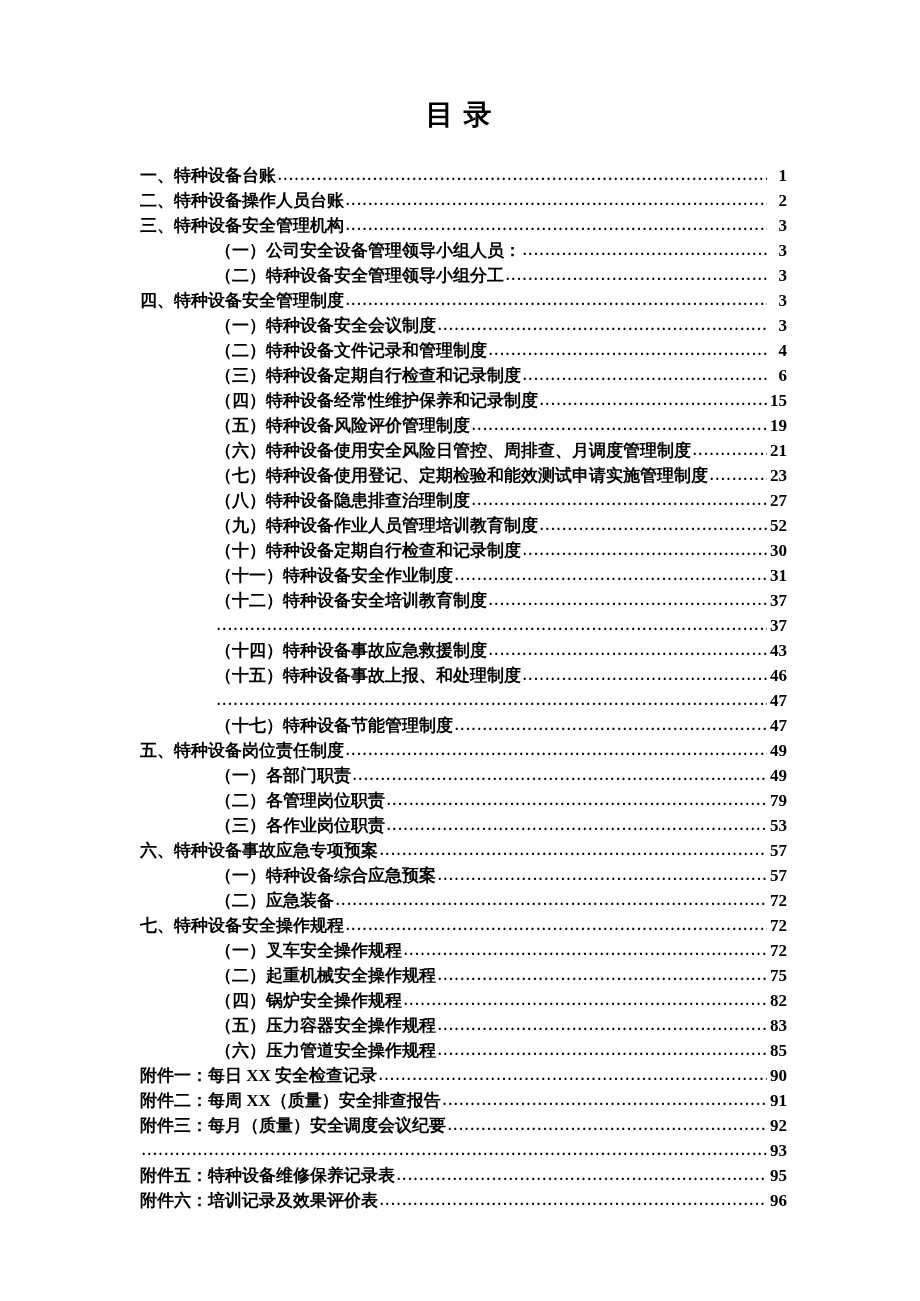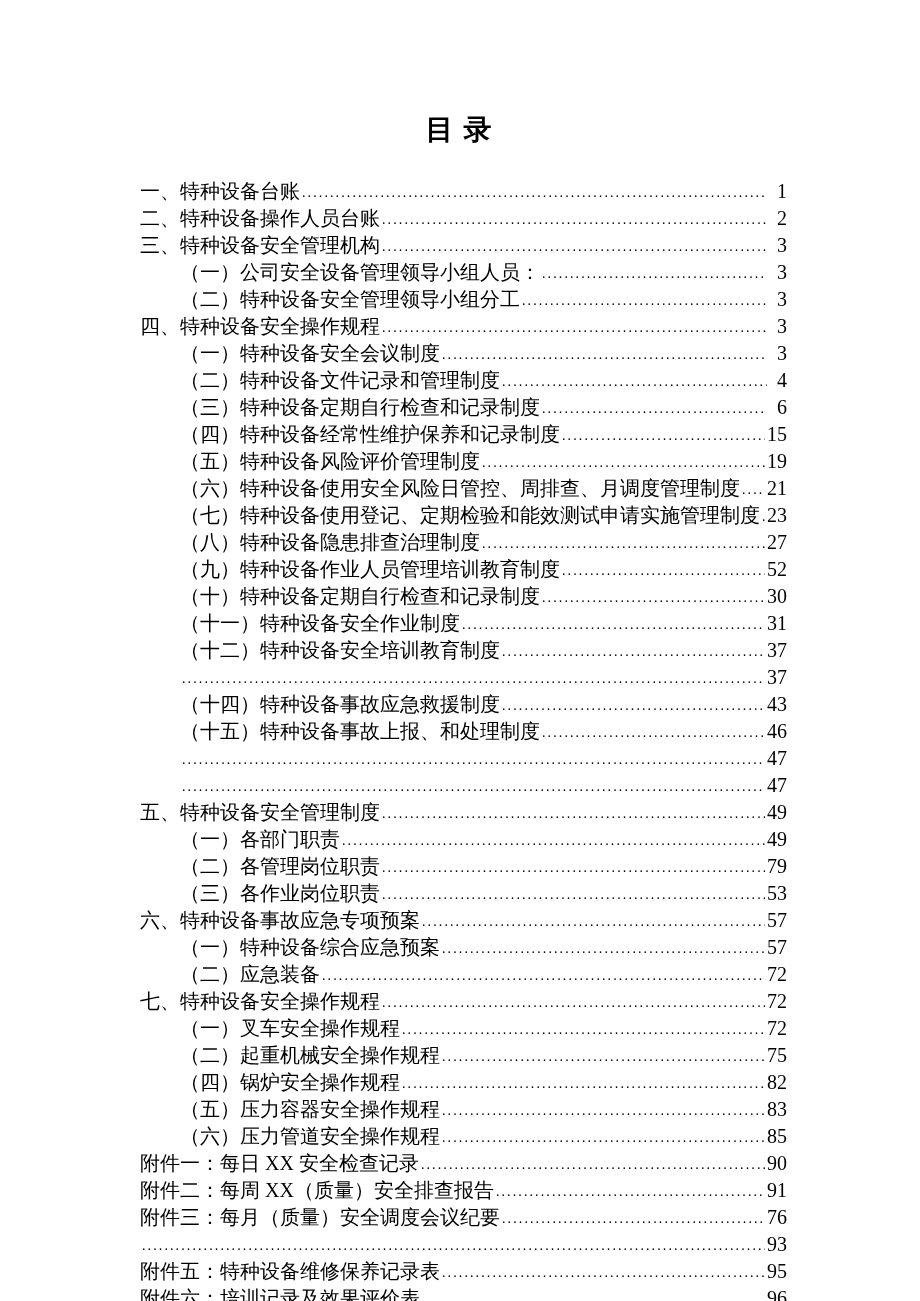--- a/index.html
+++ b/index.html
@@ -24,7 +24,7 @@
       font-size:28px;
       font-weight:700;
       letter-spacing:10px;
-      margin:29px 0 28px;
+      margin:14px 0 28px;
     }
     .toc {
       font-size:20px;

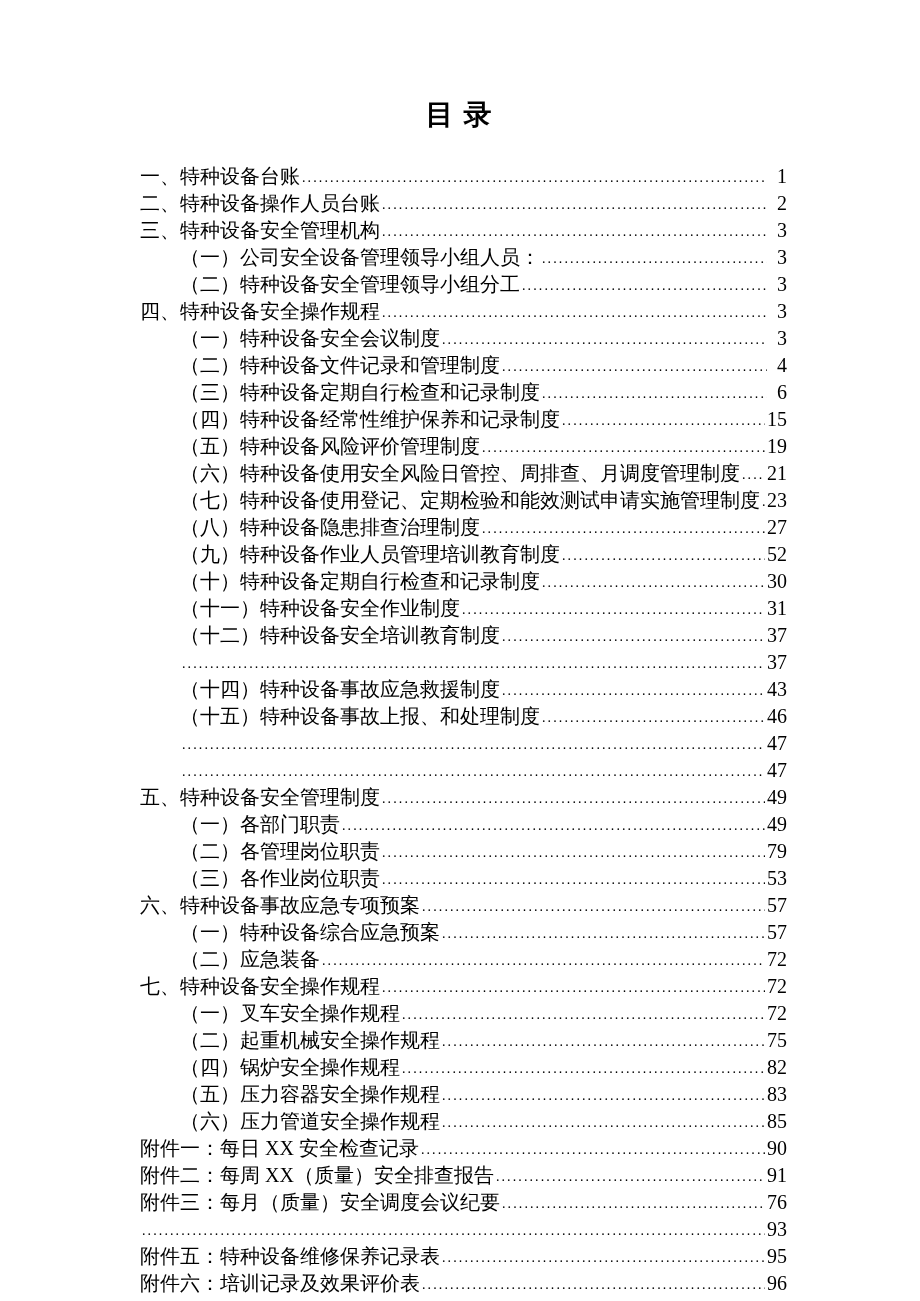--- a/index.html
+++ b/index.html
@@ -27,8 +27,9 @@
       margin:14px 0 28px;
     }
     .toc {
-      font-size:20px;
+      font-size:17px;
       line-height:24px;
+      font-weight:bold;
     }
     .toc .entry {
       display:flex;

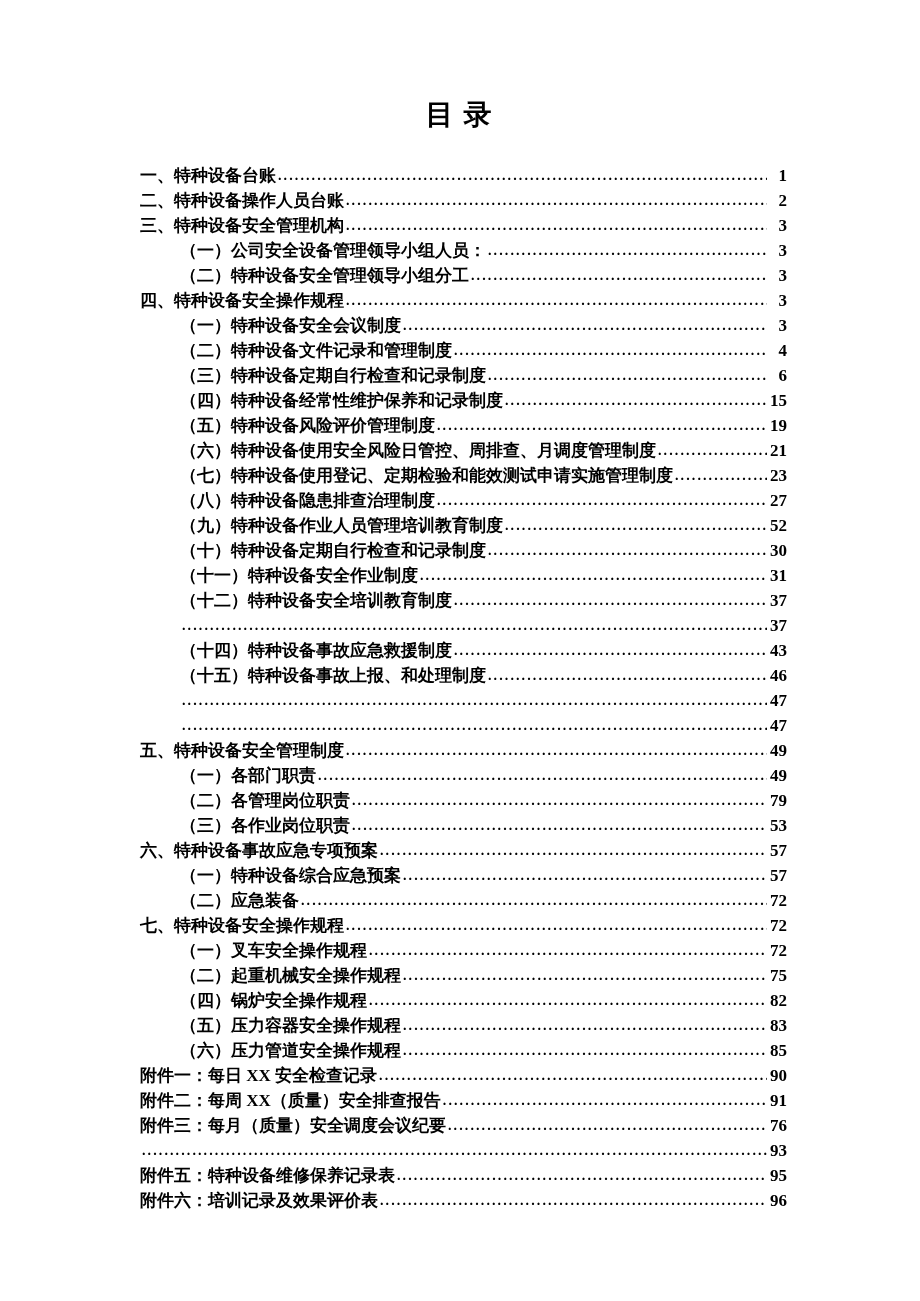--- a/index.html
+++ b/index.html
@@ -37,7 +37,7 @@
       white-space:nowrap;
     }
     .toc .entry.level1 { margin-left:0; }
-    .toc .entry.level2 { margin-left:40px; }
+    .toc .entry.level2 { margin-left:75px; }
     .toc .entry .label { flex:0 0 auto; }
     .toc .entry .dots {
       flex:1 1 auto;

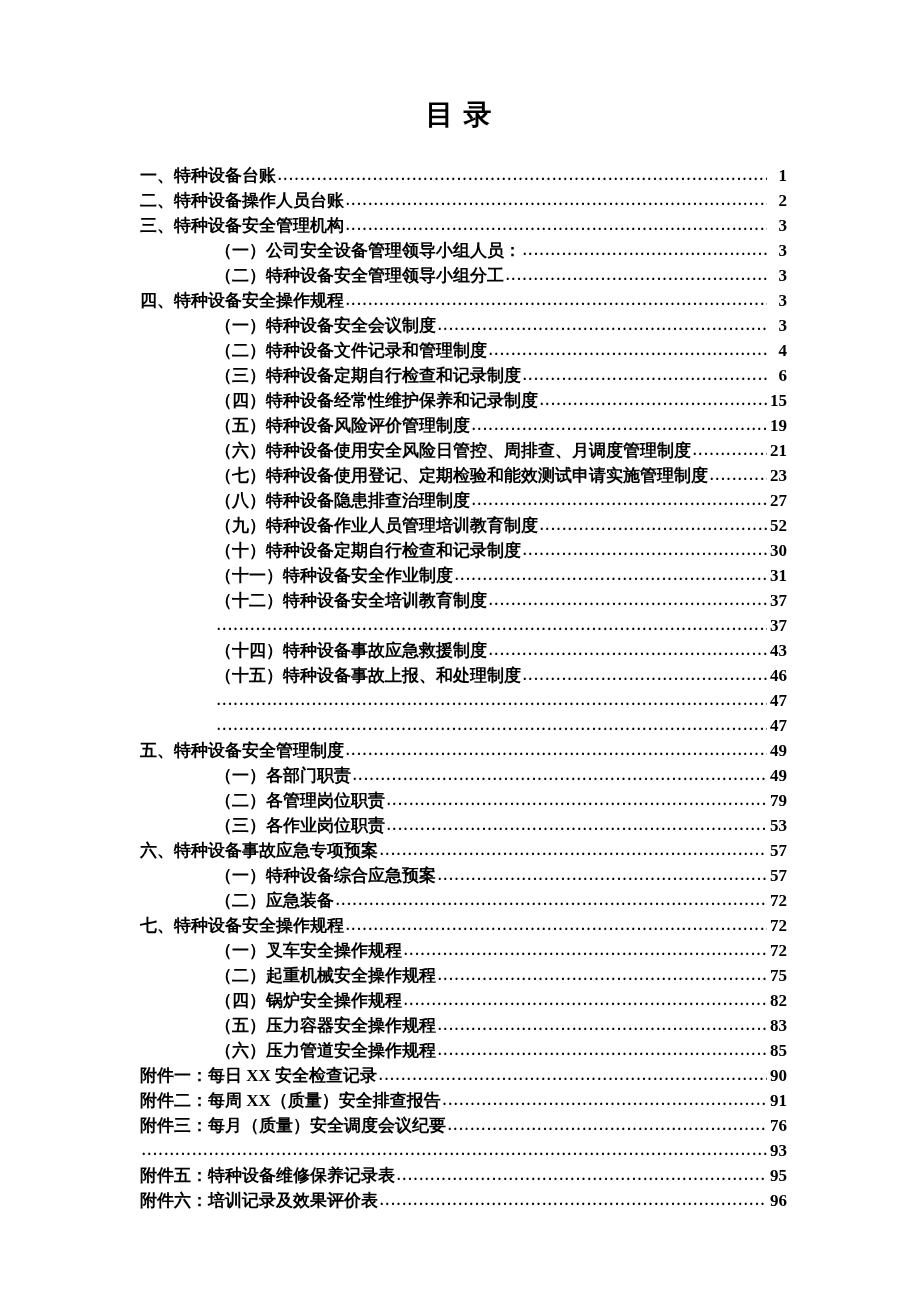--- a/index.html
+++ b/index.html
@@ -92,7 +92,7 @@
         <span class="page-num">3</span>
       </div>
       <div class="entry level1">
-        <span class="label">四、特种设备安全操作规程</span>
+        <span class="label">四、特种设备安全管理制度</span>
         <span class="dots"></span>
         <span class="page-num">3</span>
       </div>

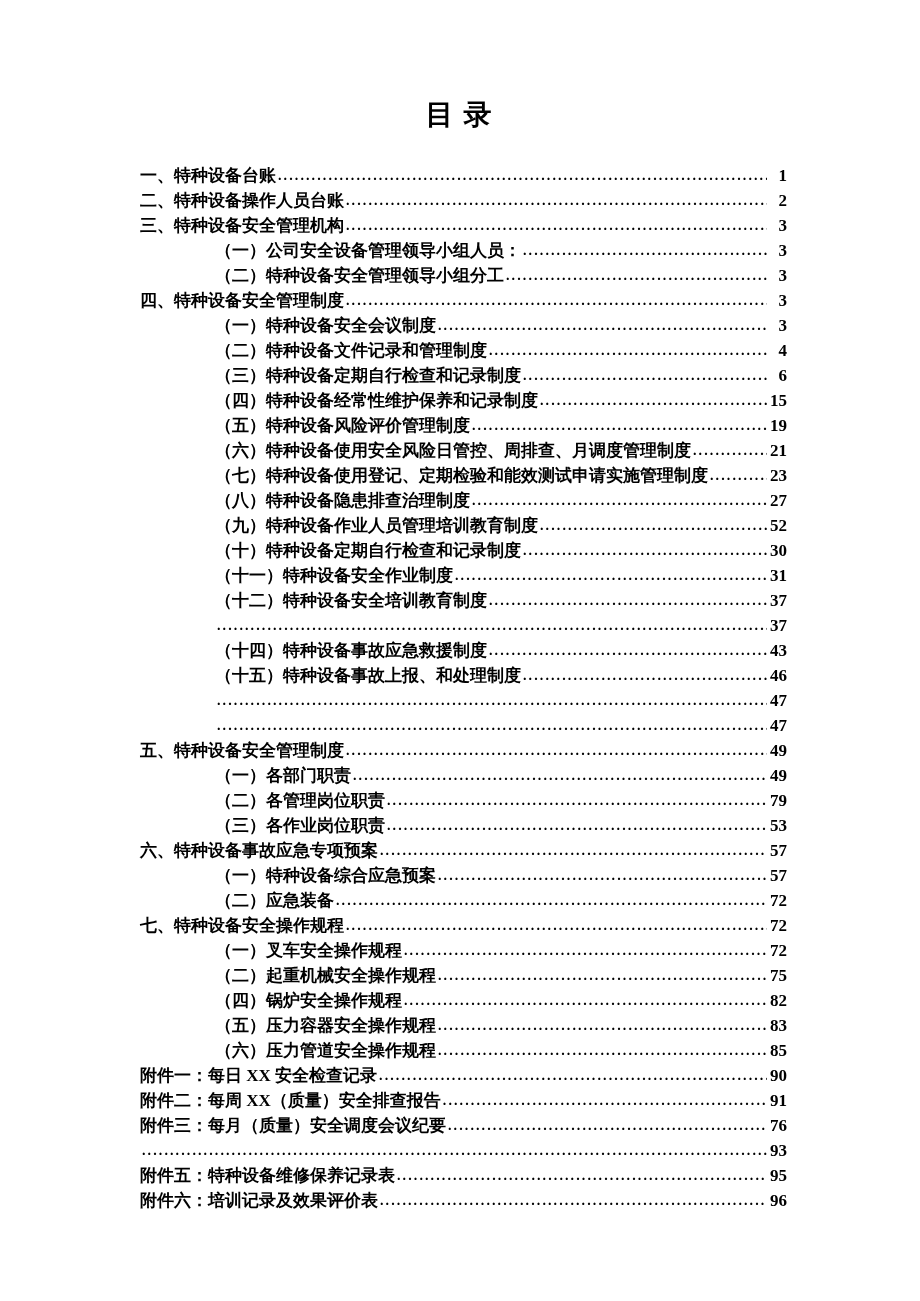--- a/index.html
+++ b/index.html
@@ -175,6 +175,7 @@
         <span class="page-num">47</span>
       </div>
       <div class="entry level2">
+        <span class="label">（十七）特种设备节能管理制度</span>
         <span class="dots"></span>
         <span class="page-num">47</span>
       </div>

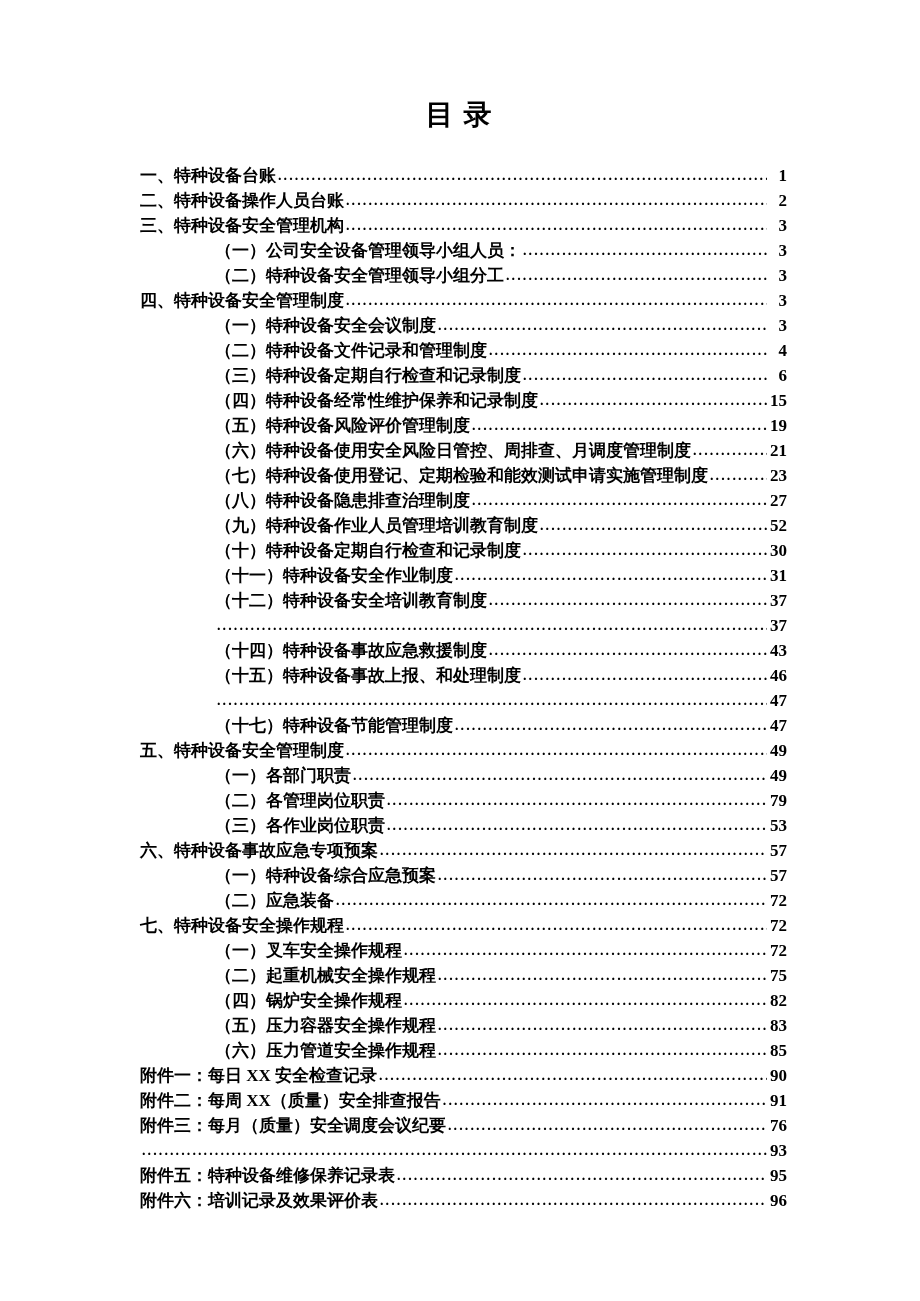--- a/index.html
+++ b/index.html
@@ -180,7 +180,7 @@
         <span class="page-num">47</span>
       </div>
       <div class="entry level1">
-        <span class="label">五、特种设备安全管理制度</span>
+        <span class="label">五、特种设备岗位责任制度</span>
         <span class="dots"></span>
         <span class="page-num">49</span>
       </div>

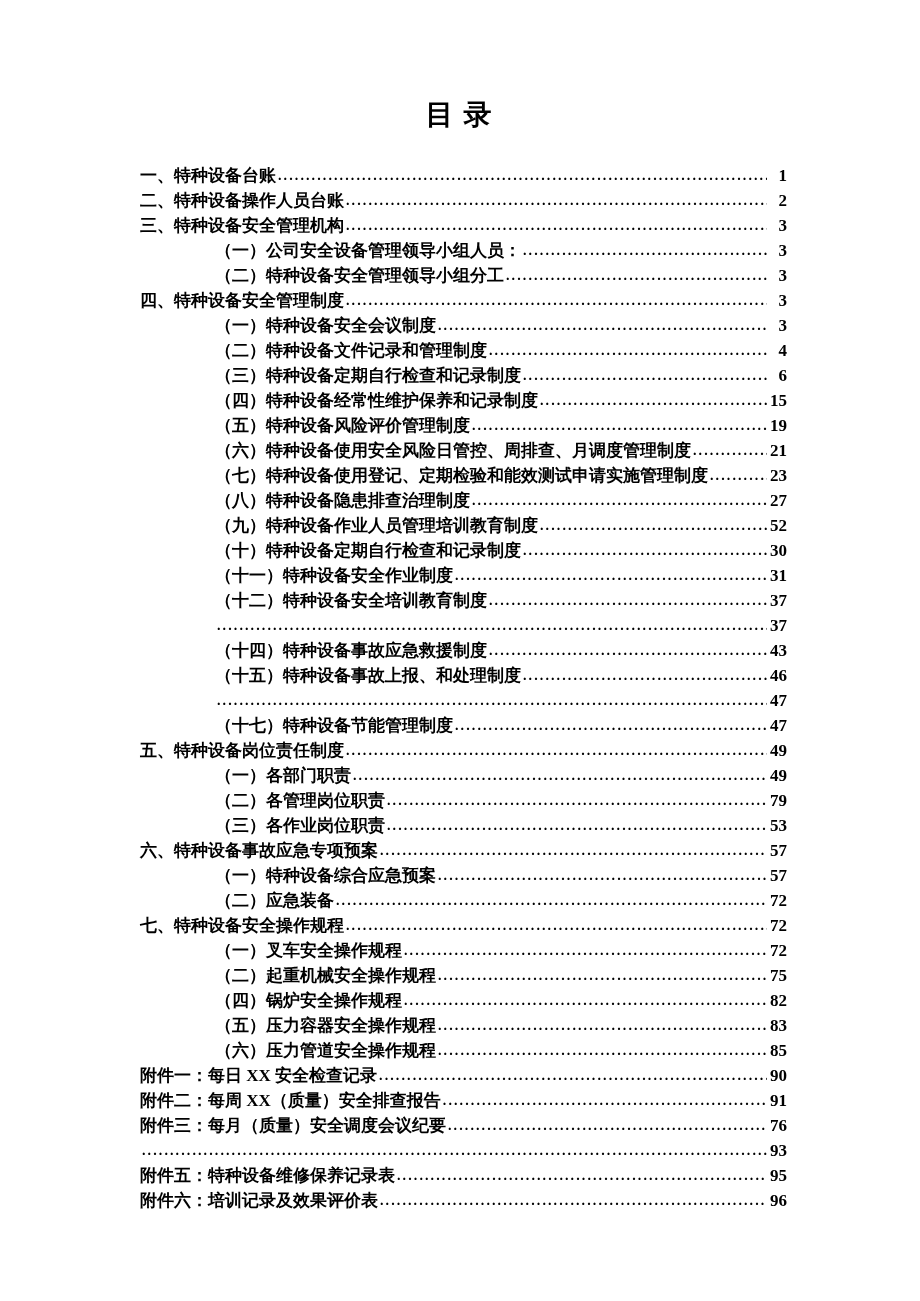--- a/index.html
+++ b/index.html
@@ -257,7 +257,7 @@
       <div class="entry level1">
         <span class="label">附件三：每月（质量）安全调度会议纪要</span>
         <span class="dots"></span>
-        <span class="page-num">76</span>
+        <span class="page-num">92</span>
       </div>
       <div class="entry level1">
         <span class="dots"></span>

